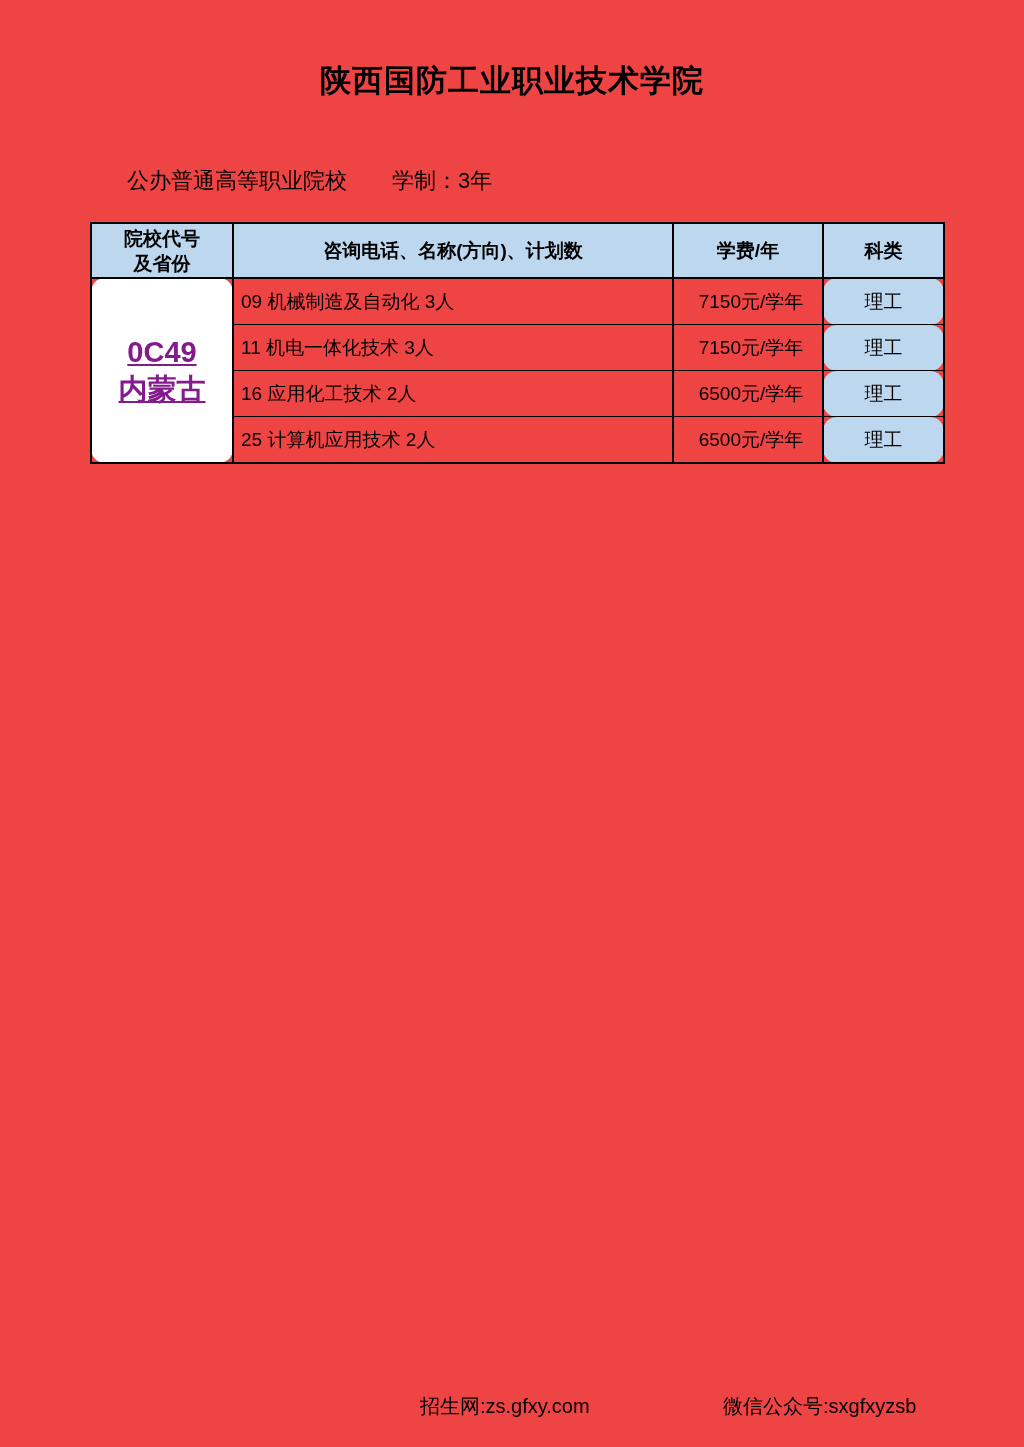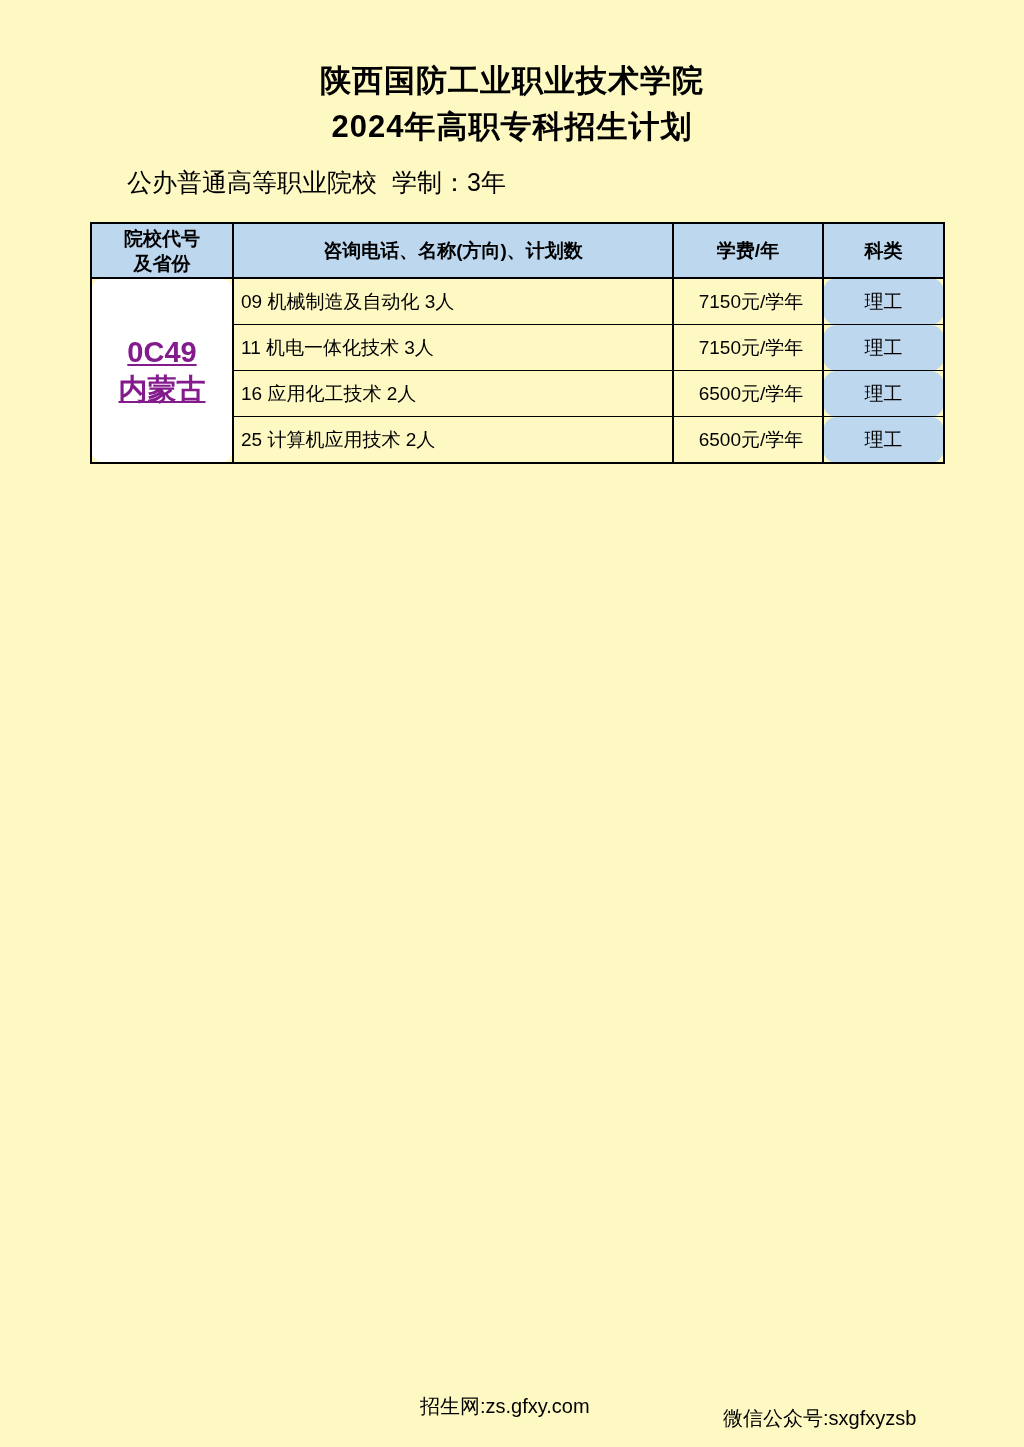--- a/index.html
+++ b/index.html
@@ -7,7 +7,7 @@
     position: relative;
     width: 1024px;
     height: 1447px;
-    background: #fef9c3;
+    background: #ef4444;
     font-family: "Liberation Sans", sans-serif;
     color: #000000;
     overflow: hidden;

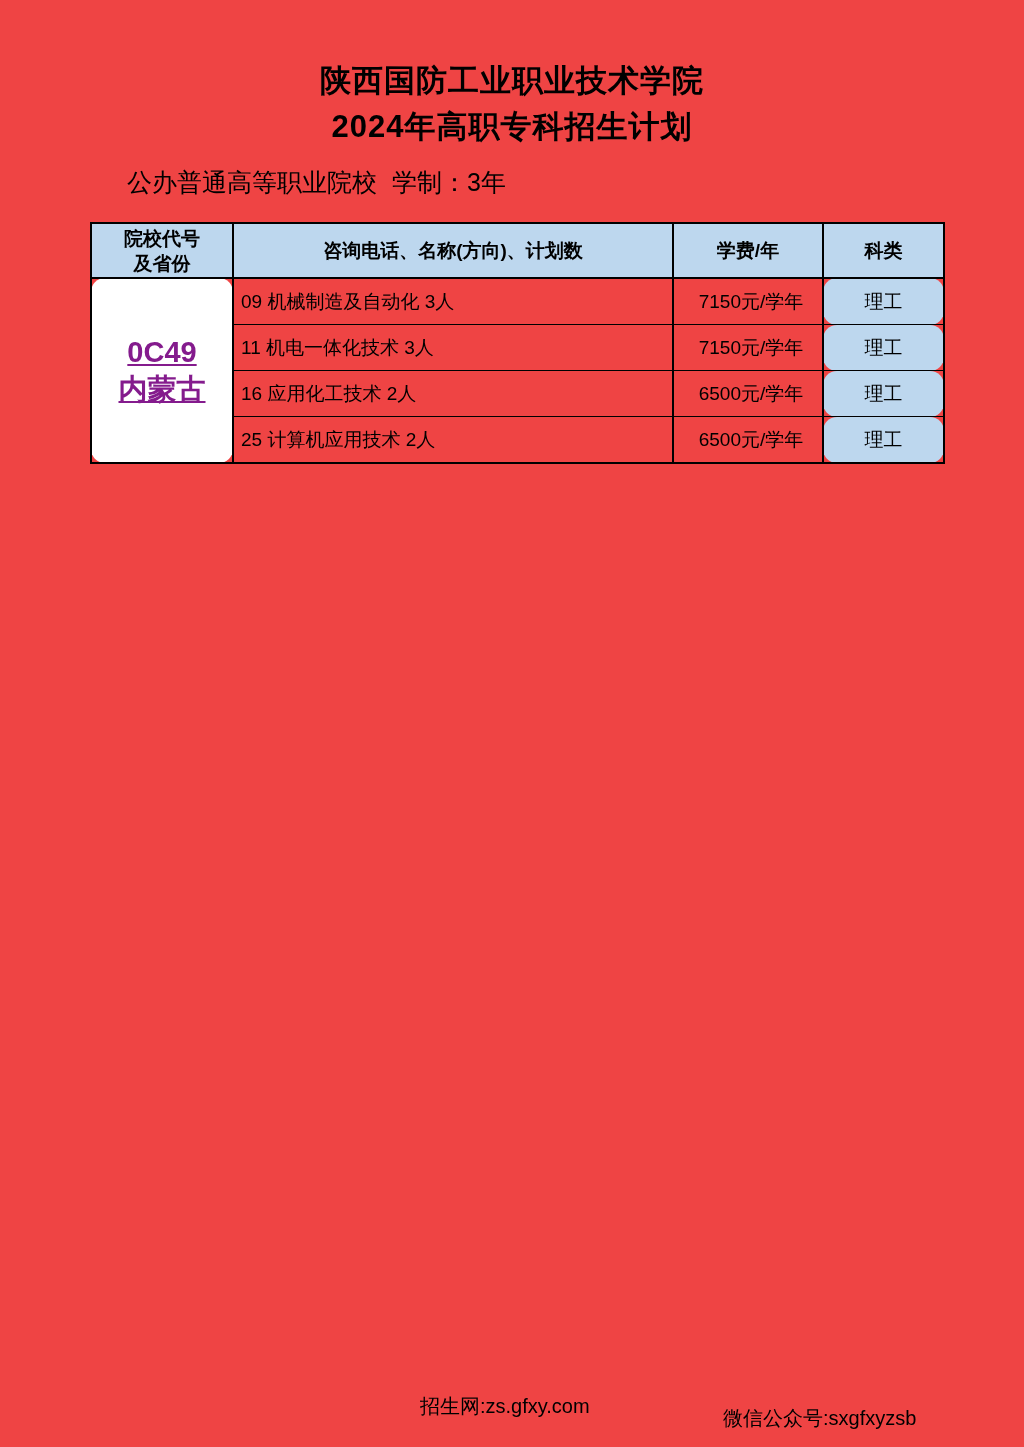--- a/index.html
+++ b/index.html
@@ -102,7 +102,6 @@
 <div class="page">
 
   <div class="doc-title title-line1">陕西国防工业职业技术学院</div>
-  <div class="doc-title title-line2">2024年高职专科招生计划</div>
 
   <div class="info-line">
     <span class="info-school">公办普通高等职业院校</span>

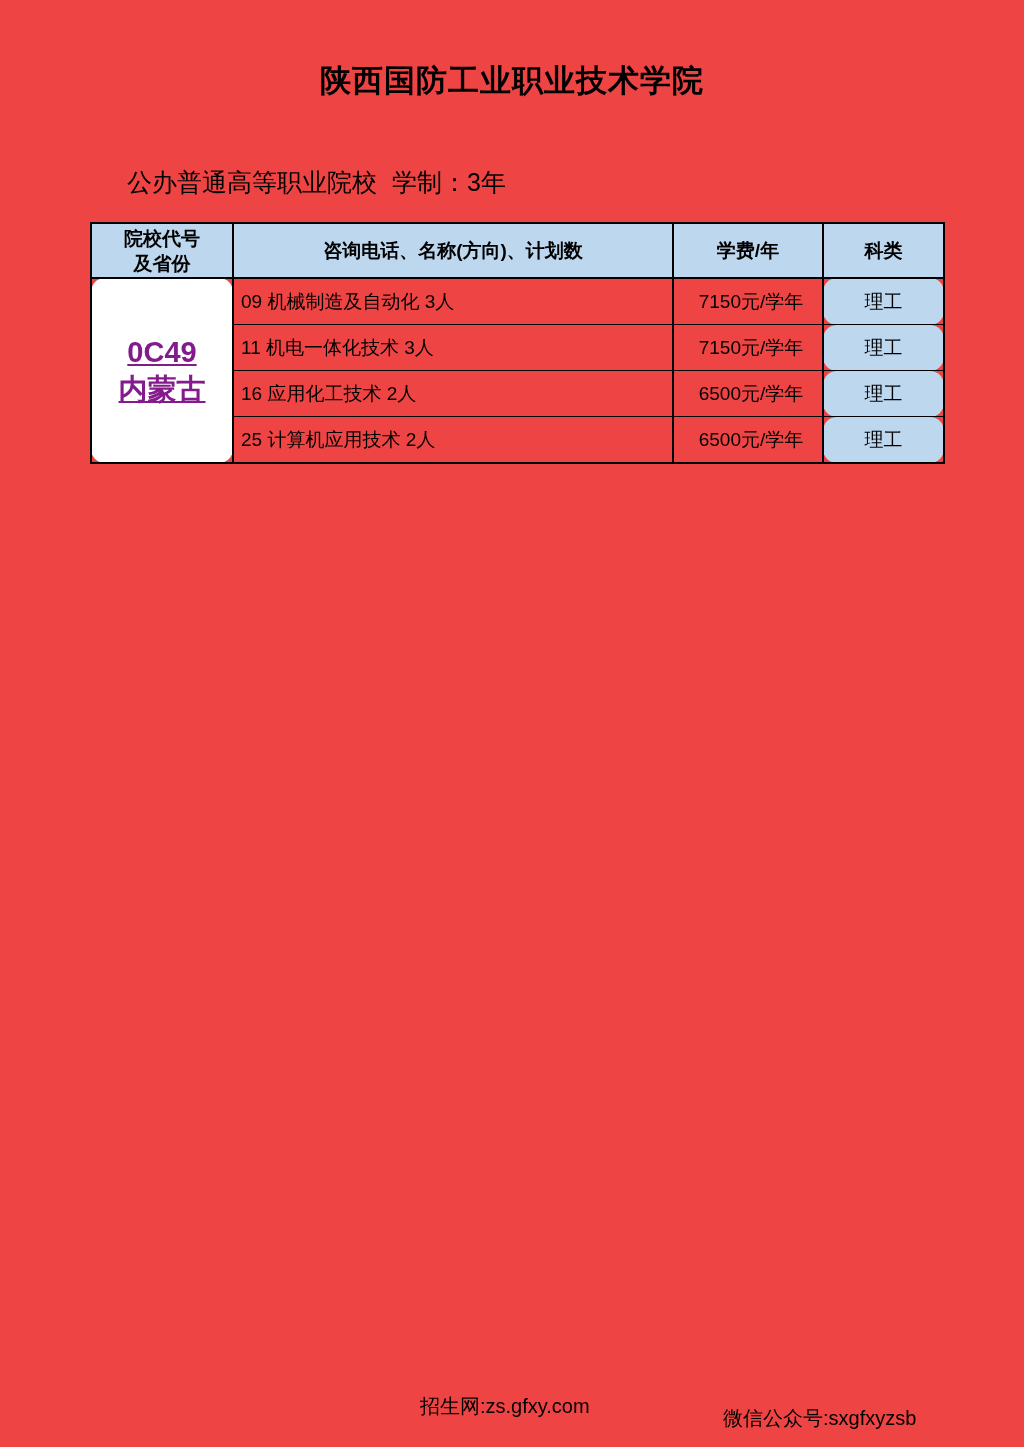--- a/index.html
+++ b/index.html
@@ -28,7 +28,7 @@
   .info-line { position: absolute; top: 166px; left: 0; width: 1024px; height: 28px; }
   .info-line span {
     position: absolute;
-    font-size: 25px;
+    font-size: 22px;
     white-space: nowrap;
   }
   .info-school  { left: 127px; }

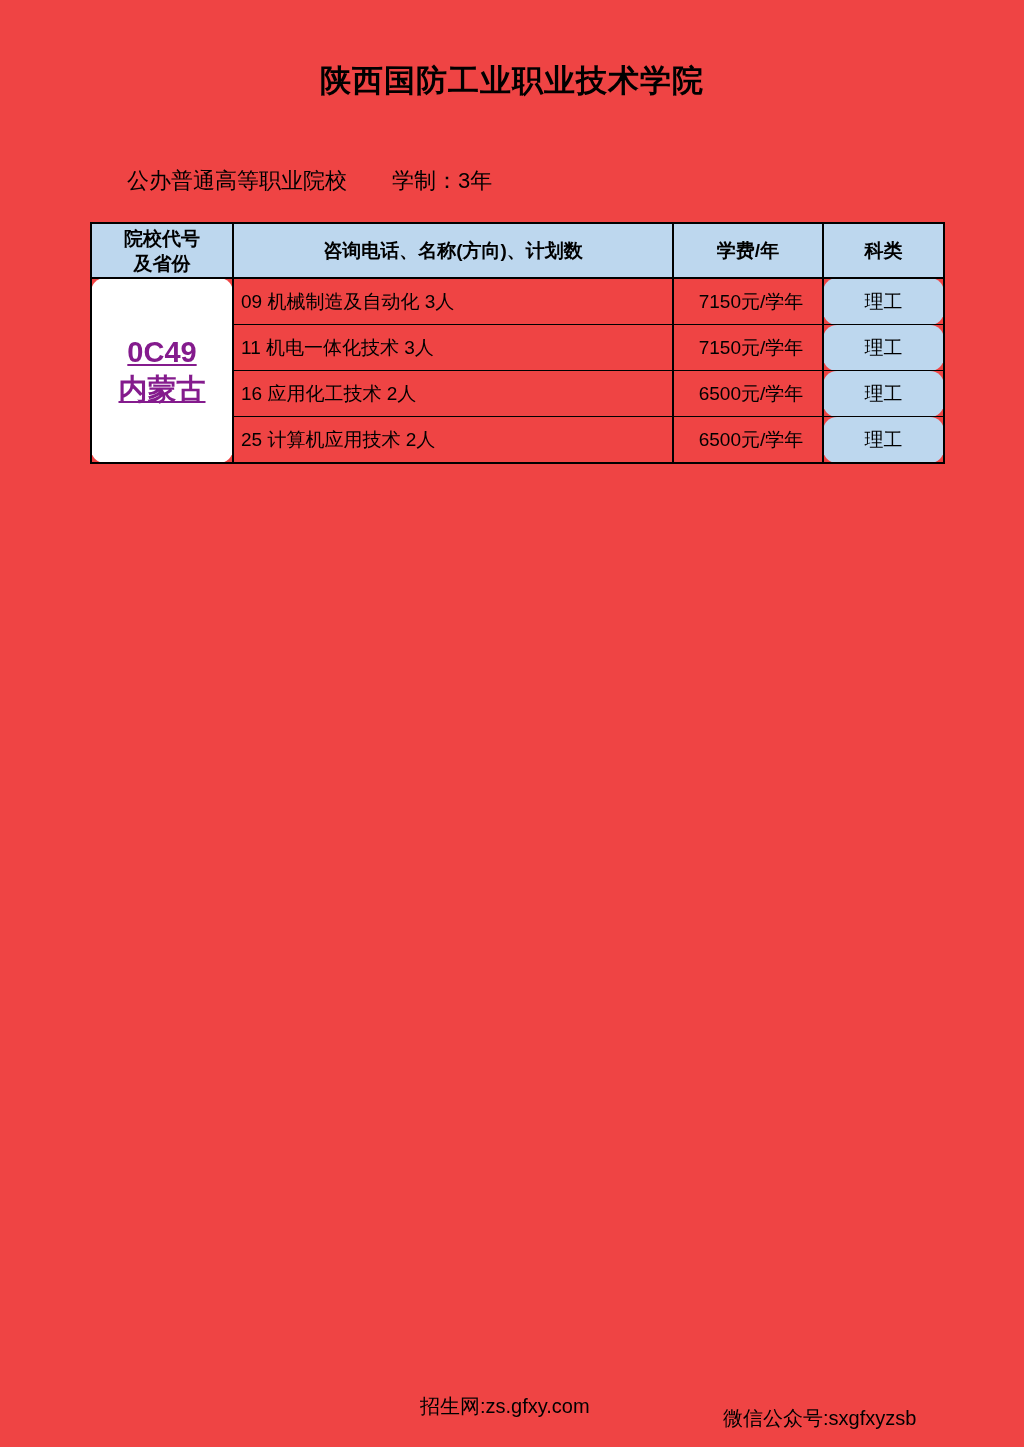--- a/index.html
+++ b/index.html
@@ -94,7 +94,7 @@
   }
   .footer-phone   { left: 95px;  }
   .footer-website { left: 420px; }
-  .footer-wechat  { left: 723px; margin-top: 12px; }
+  .footer-wechat  { left: 723px; }
 </style>
 </head>
 <body>

